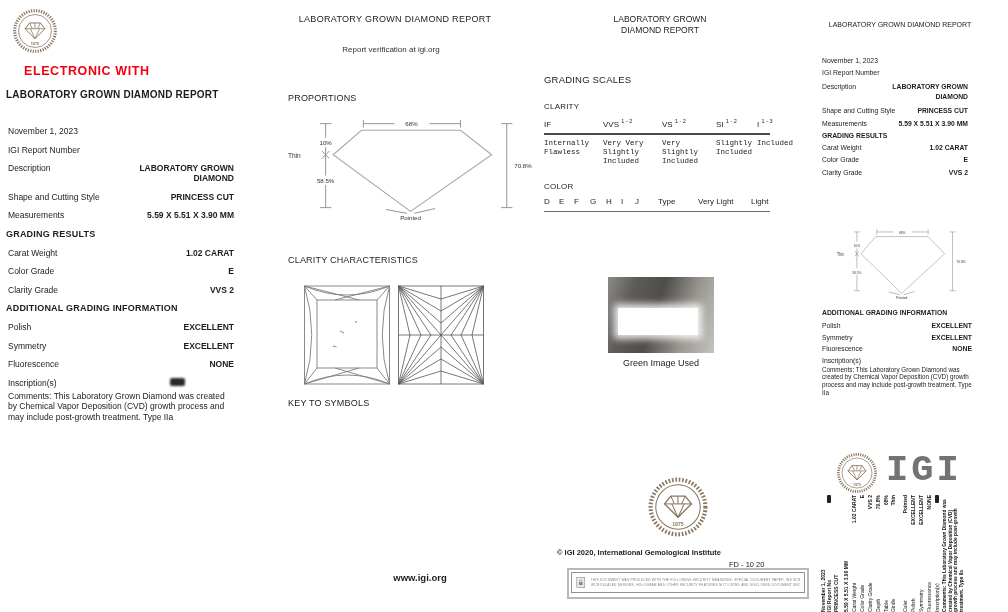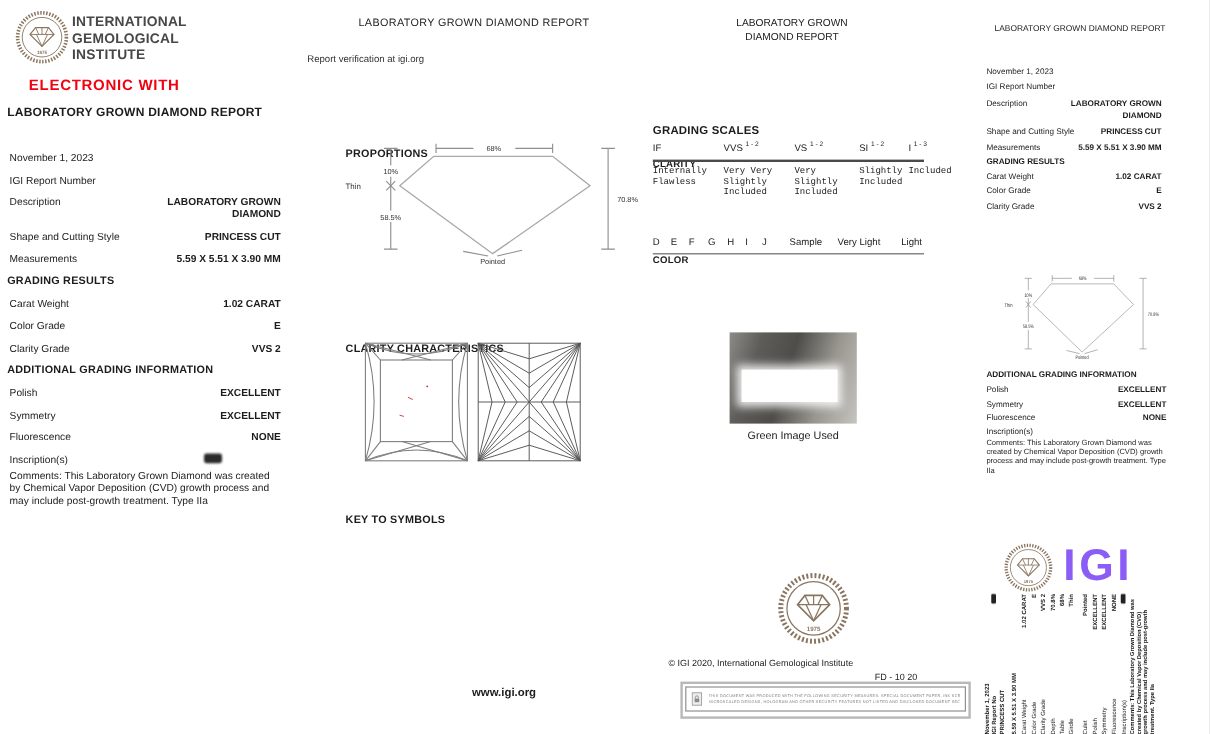--- a/index.html
+++ b/index.html
@@ -188,11 +188,6 @@
   <svg class="abs" style="left:12px;top:8px" width="46" height="46">
       <use href="#sym-seal"></use>
     </svg>
-  <div class="abs brand-name">
-    <div>INTERNATIONAL</div>
-    <div>GEMOLOGICAL</div>
-    <div>INSTITUTE</div>
-  </div>
   <div class="abs ecopy">ELECTRONIC WITH</div>
   <div class="abs p1-title">LABORATORY GROWN DIAMOND REPORT</div>
 

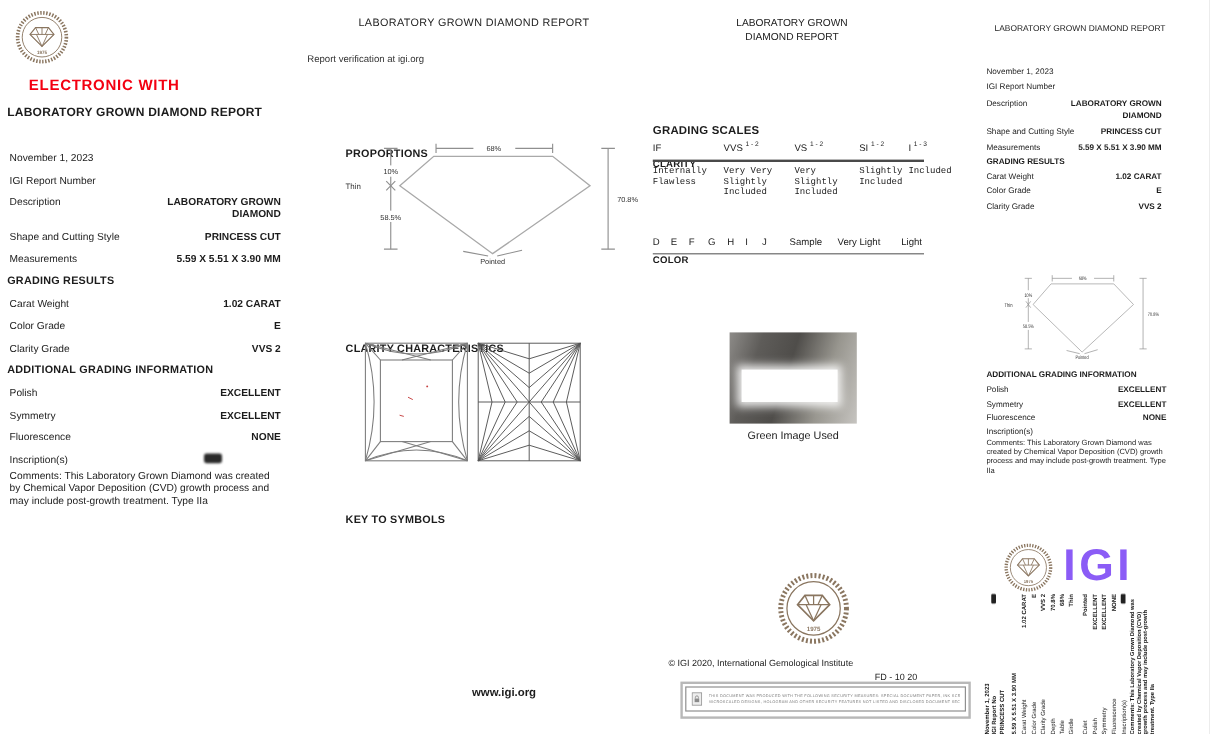--- a/index.html
+++ b/index.html
@@ -24,7 +24,7 @@
   .comments{font-size:8.5px;line-height:10.5px;margin-top:1px;}
   
   .p2-title{left:270px;top:14px;width:250px;text-align:center;font-size:9px;letter-spacing:.3px;color:#222;}
-  .p2-verify{left:256px;top:45px;width:250px;text-align:left;font-size:8px;color:#333;}
+  .p2-verify{left:266px;top:45px;width:250px;text-align:center;font-size:8px;color:#333;}
   .h-small{font-size:9px;font-weight:bold;letter-spacing:.2px;margin-top:30px;}
   .key-lines{left:302px;top:414px;font-size:8px;line-height:10.5px;color:#222;}
   .website{left:360px;top:572px;width:120px;text-align:center;font-size:9.5px;font-weight:bold;}

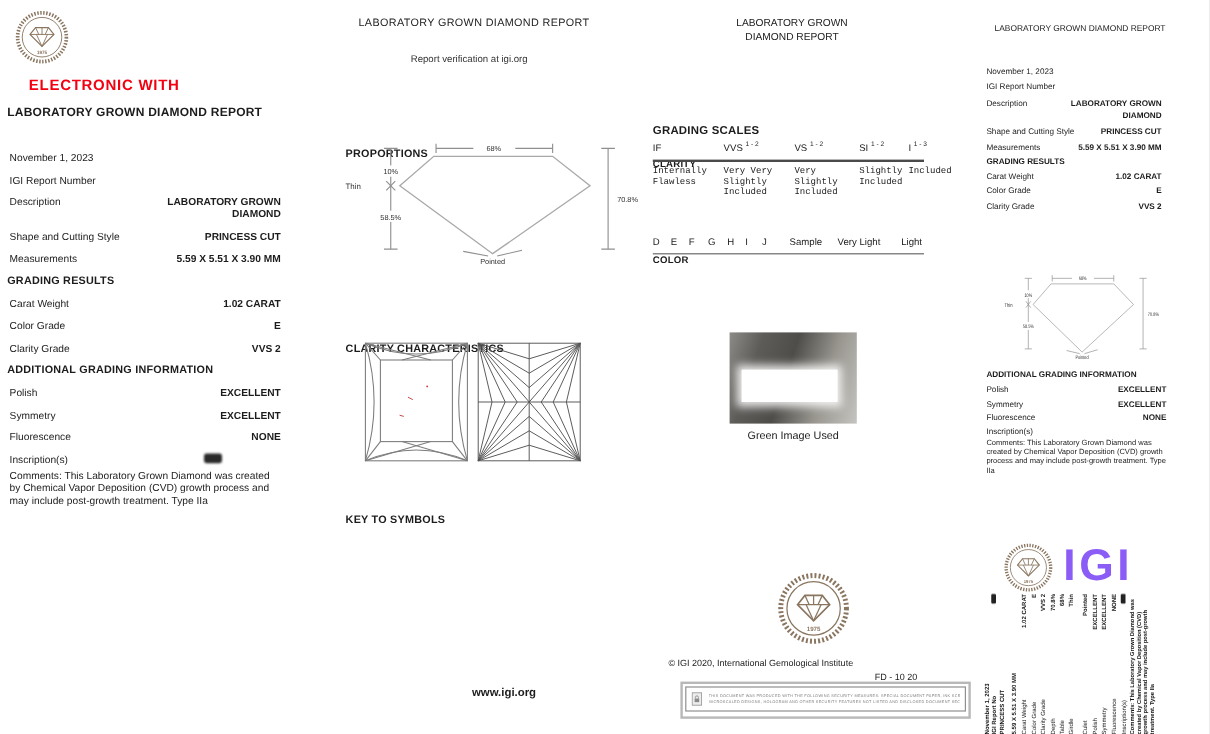--- a/index.html
+++ b/index.html
@@ -25,7 +25,7 @@
   
   .p2-title{left:270px;top:14px;width:250px;text-align:center;font-size:9px;letter-spacing:.3px;color:#222;}
   .p2-verify{left:266px;top:45px;width:250px;text-align:center;font-size:8px;color:#333;}
-  .h-small{font-size:9px;font-weight:bold;letter-spacing:.2px;margin-top:30px;}
+  .h-small{font-size:9px;font-weight:normal;letter-spacing:.2px;}
   .key-lines{left:302px;top:414px;font-size:8px;line-height:10.5px;color:#222;}
   .website{left:360px;top:572px;width:120px;text-align:center;font-size:9.5px;font-weight:bold;}
   

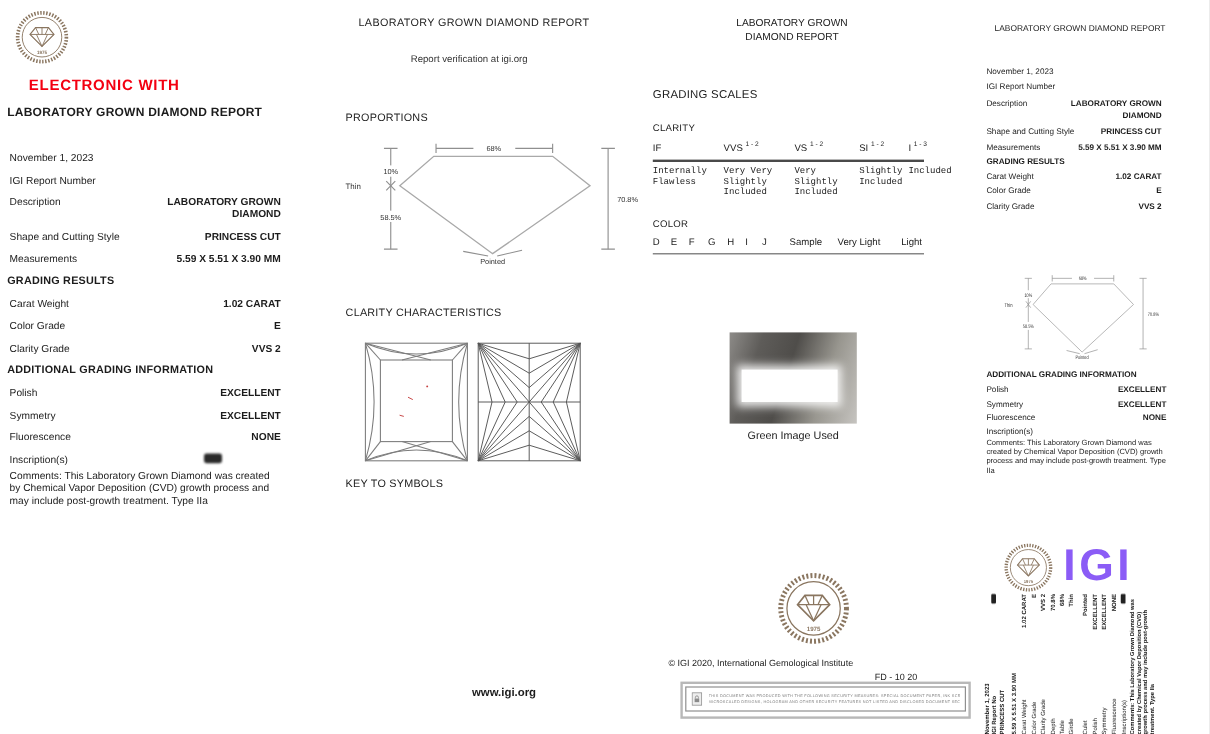--- a/index.html
+++ b/index.html
@@ -293,7 +293,7 @@
   <div class="color-letter" style="left:606px;top:197px">H</div>
   <div class="color-letter" style="left:621px;top:197px">I</div>
   <div class="color-letter" style="left:635px;top:197px">J</div>
-  <div class="color-letter" style="left:658px;top:197px">Sample</div>
+  <div class="color-letter" style="left:658px;top:197px">Type</div>
   <div class="color-letter" style="left:698px;top:197px">Very Light</div>
   <div class="color-letter" style="left:751px;top:197px">Light</div>
   <div class="hline thin" style="left:544px;top:211px;width:226px"></div>

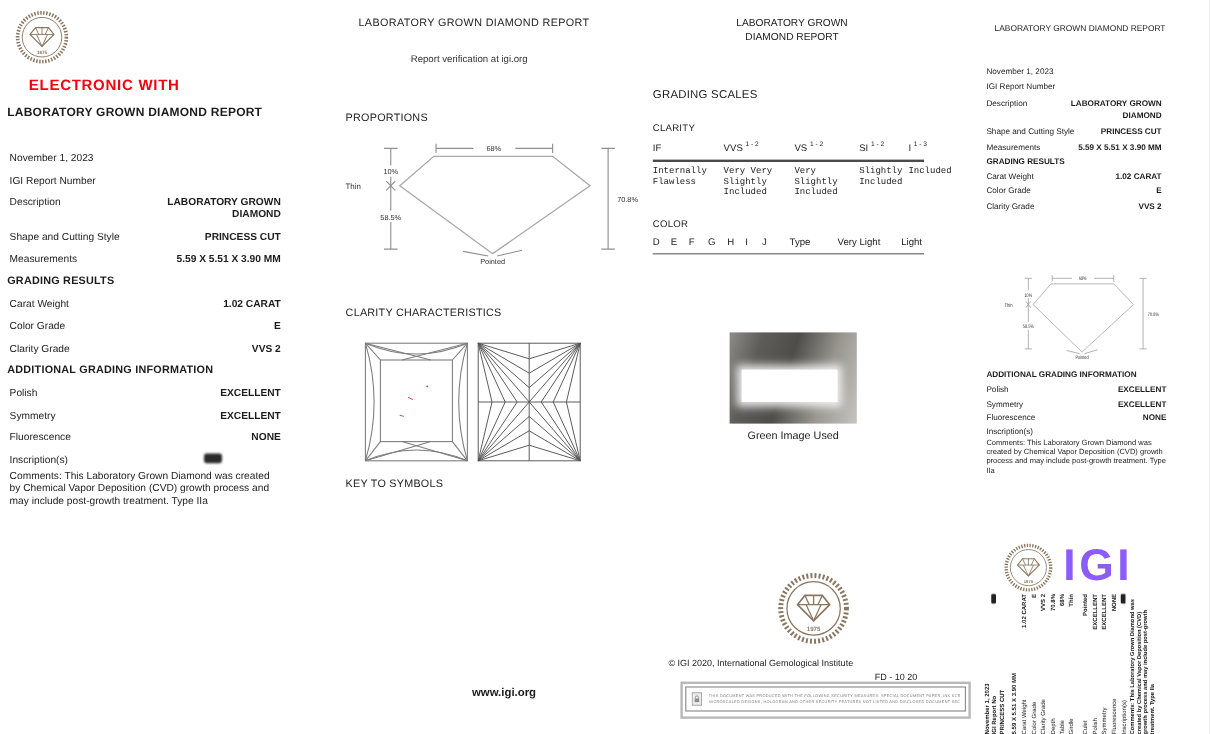--- a/index.html
+++ b/index.html
@@ -57,7 +57,7 @@
   .p4-add{left:822px;top:309px;width:150px;font-size:6.8px;}
   .p4-add .row{margin-bottom:4.6px;}
   .p4-comments{font-size:6.3px;line-height:7.6px;margin-top:1px;}
-  .igi-word{font-size:37px;font-weight:bold;color:#8b5cf6;letter-spacing:3px;line-height:37px;}
+  .igi-word{font-size:37px;font-weight:bold;color:#737373;letter-spacing:3px;line-height:37px;font-family:Liberation Mono, monospace;}
   
   .stub{left:820px;top:612px;width:117px;height:148px;transform:rotate(-90deg);
         transform-origin:top left;font-size:5px;color:#141414;}

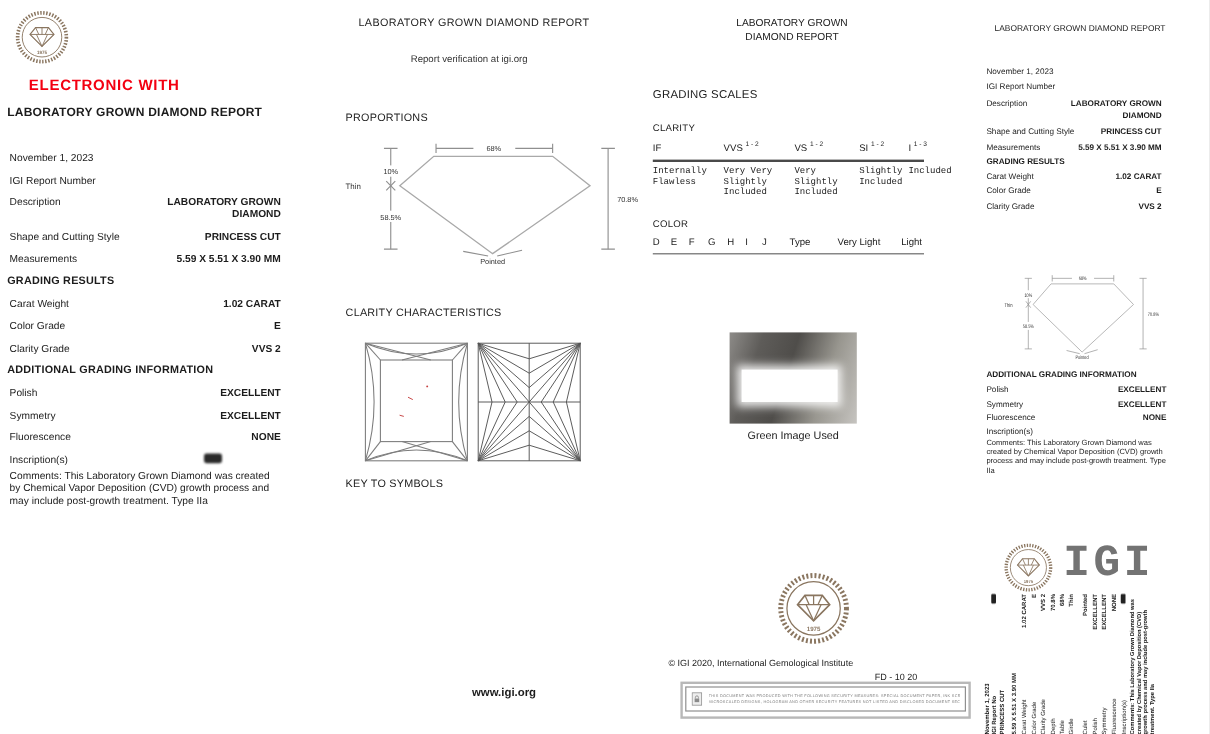--- a/index.html
+++ b/index.html
@@ -41,7 +41,7 @@
   .sample-strip{position:absolute;left:9%;top:41%;width:76%;height:35%;background:#fff;
       box-shadow:0 0 7px 4px rgba(255,255,255,.85);}
   .sample-cap{left:608px;top:358px;width:106px;text-align:center;font-size:9px;}
-  .copyright{left:557px;top:548px;font-size:7.5px;color:#222;}
+  .copyright{left:557px;top:548px;font-size:7.5px;color:#222;font-weight:bold;}
   .formcode{left:729px;top:548px;font-size:7.5px;color:#222;margin-top:12px;}
   .sec-strip{left:567px;top:568px;width:242px;height:31px;border:2px solid #b8b8b8;
       box-sizing:border-box;background:#fff;}

